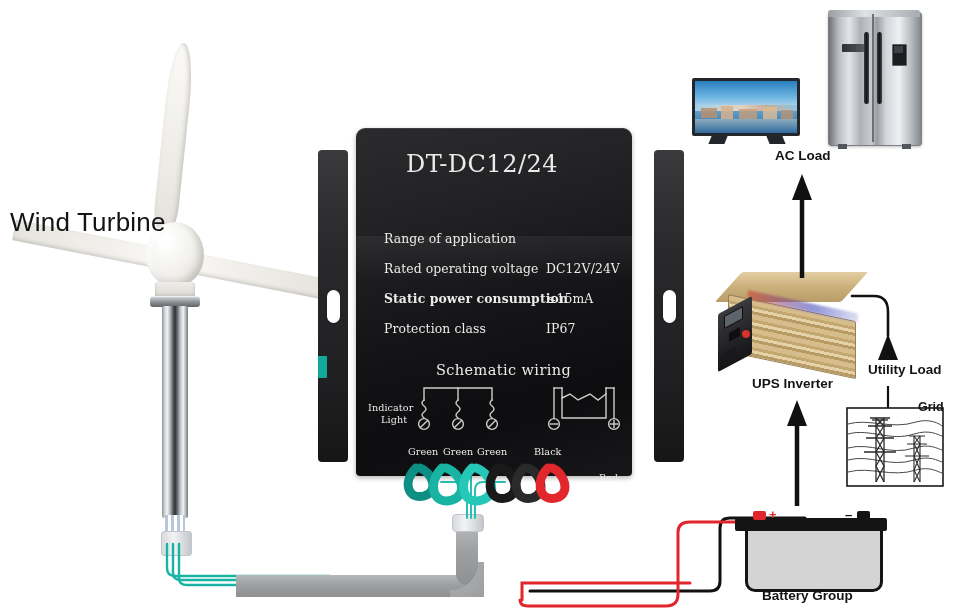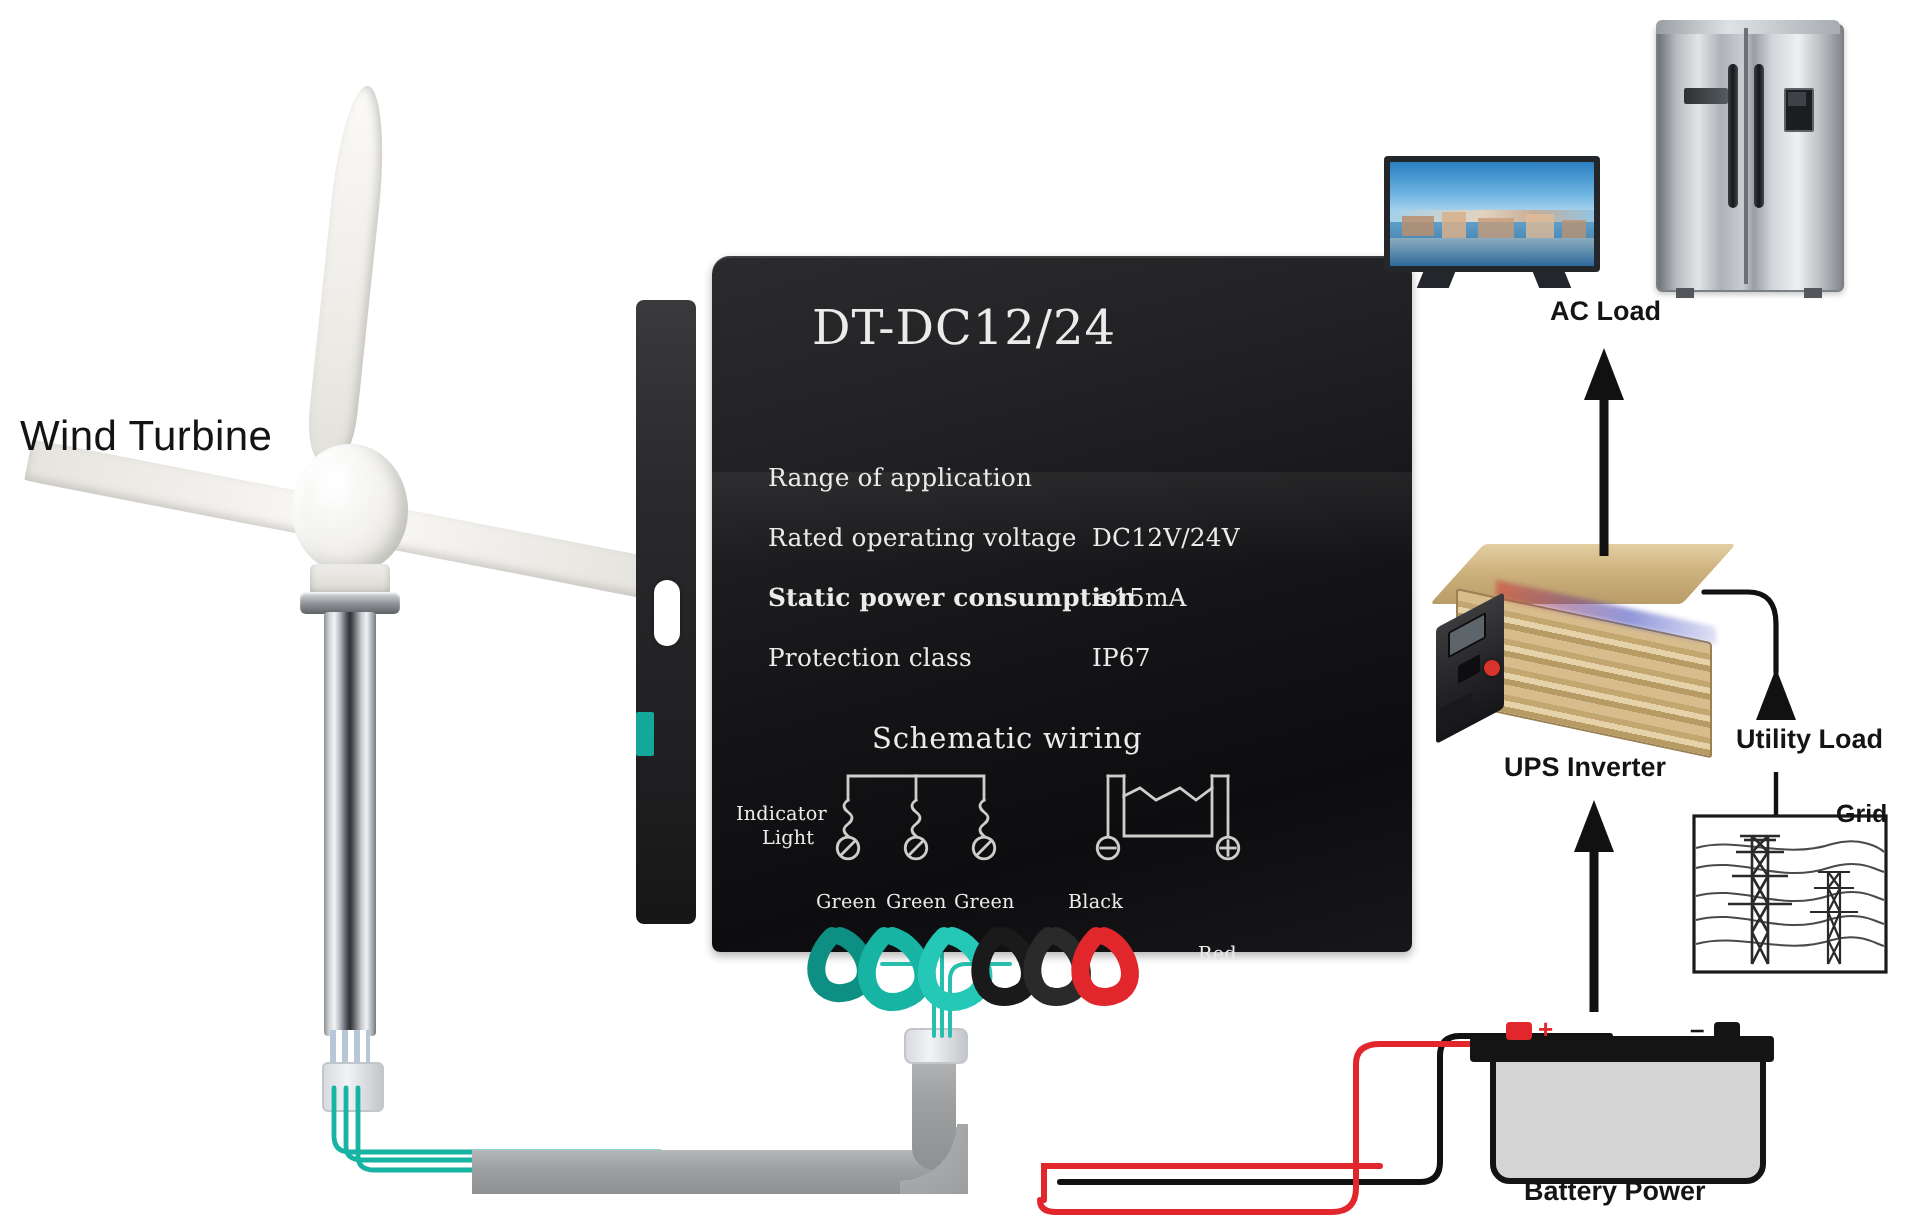--- a/index.html
+++ b/index.html
@@ -38,7 +38,7 @@
           background:linear-gradient(to bottom,#3a3a3c,#2a2a2c 30%,#1f1f21 75%,#161617);}
   .slot{position:absolute;width:13px;height:33px;border-radius:7px;
         background:#ffffff;box-shadow:0 0 2px rgba(0,0,0,.35);}
-  .body{position:absolute;left:38px;top:0;width:350px;height:348px;border-radius:9px 9px 4px 4px;
+  .body{position:absolute;left:38px;top:0;width:276px;height:348px;border-radius:9px 9px 4px 4px;
         background:linear-gradient(165deg,#2b2b2d 0%,#232325 22%,#141416 55%,#0d0d0f 78%,#17171a 100%);
         box-shadow:inset 0 1px 0 rgba(255,255,255,.10), 0 2px 5px rgba(0,0,0,.30);}
   .sheen{position:absolute;left:0;right:0;top:108px;height:46px;

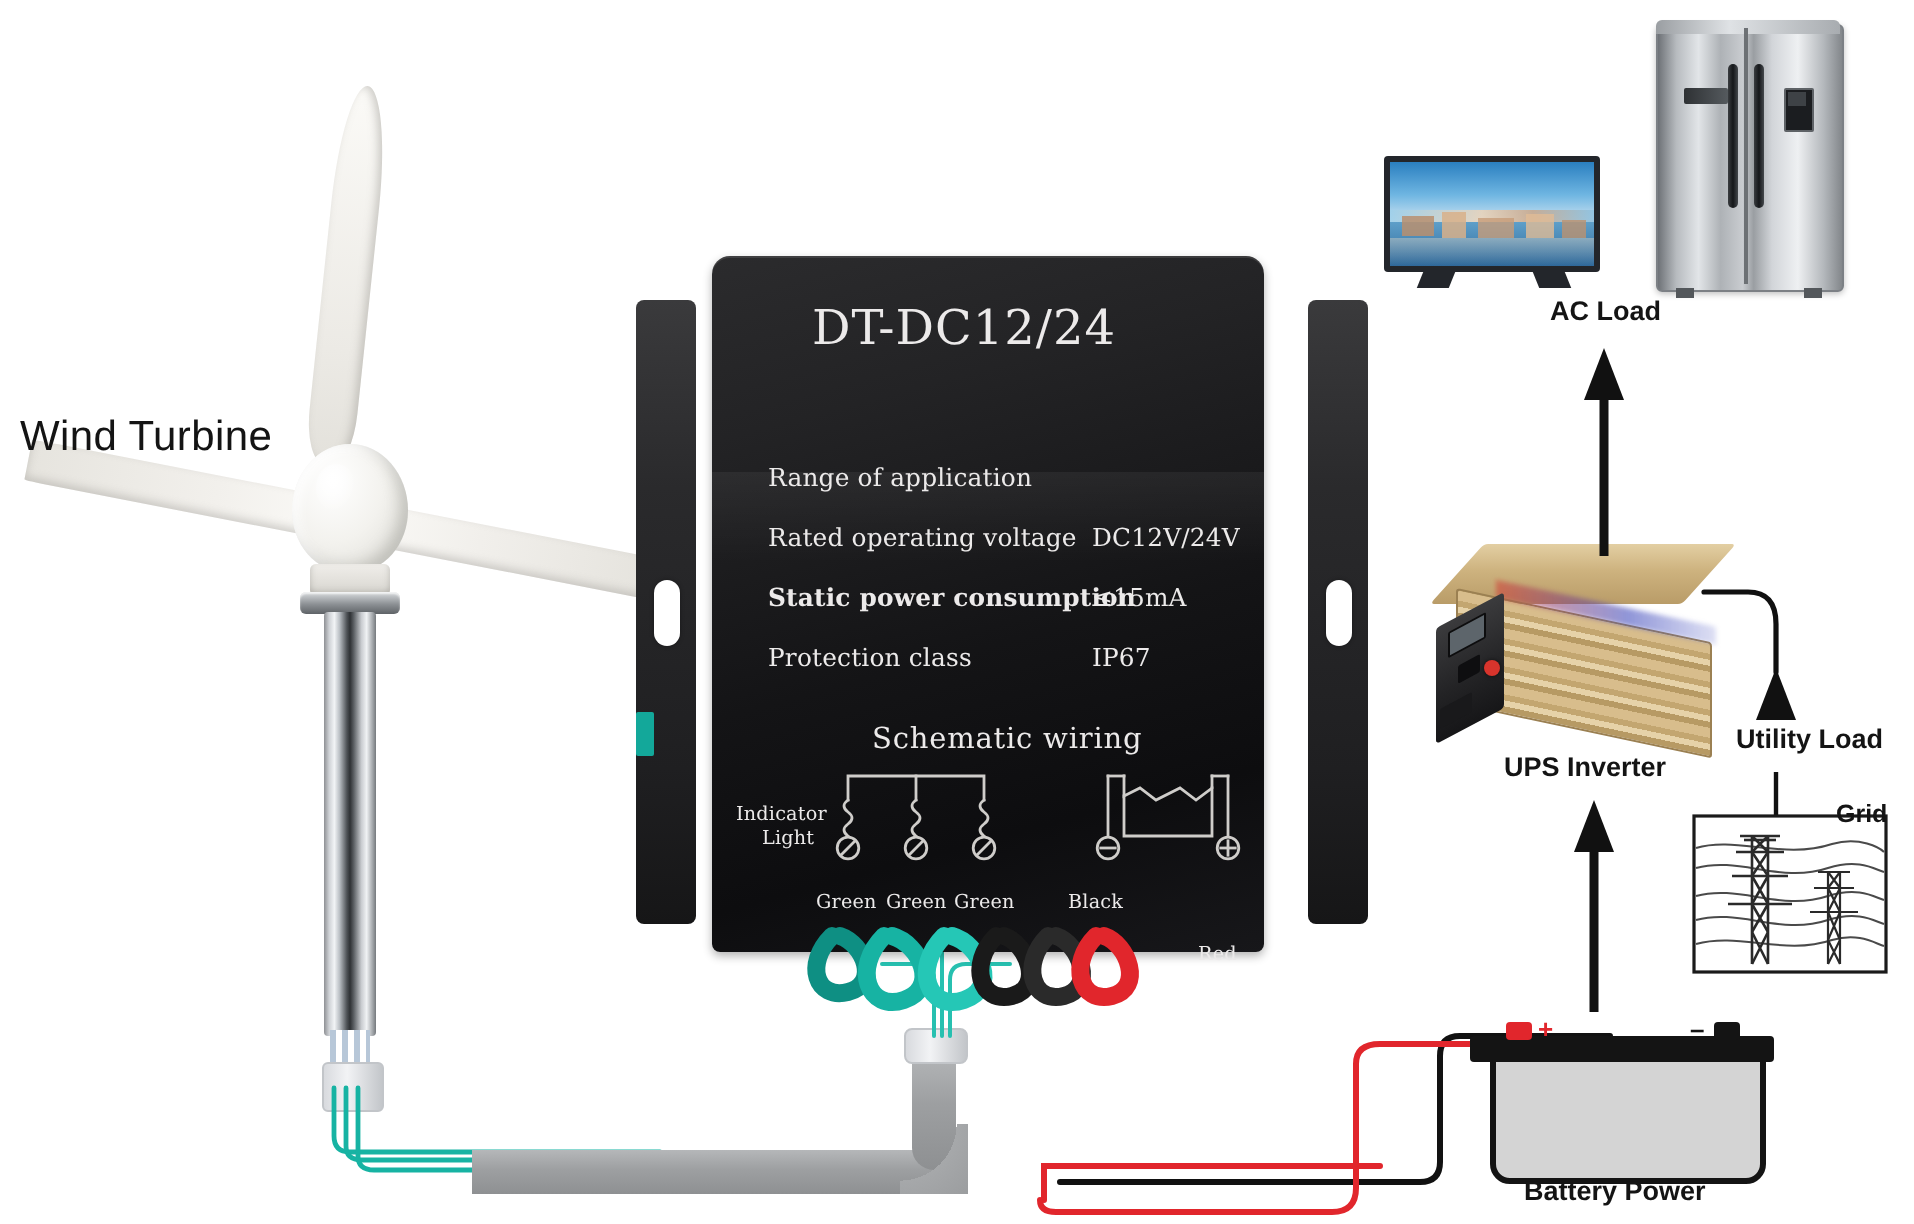--- a/index.html
+++ b/index.html
@@ -10,7 +10,7 @@
 
   
   .lbl{font-family:"Liberation Sans",sans-serif;color:#141414;white-space:nowrap;}
-  .lbl-big{font-size:21px;letter-spacing:.2px;}
+  .lbl-big{font-size:26px;letter-spacing:.2px;}
   .lbl-mid{font-size:13.5px;font-weight:400;}
   .lbl-bold{font-size:12.5px;font-weight:700;}
 

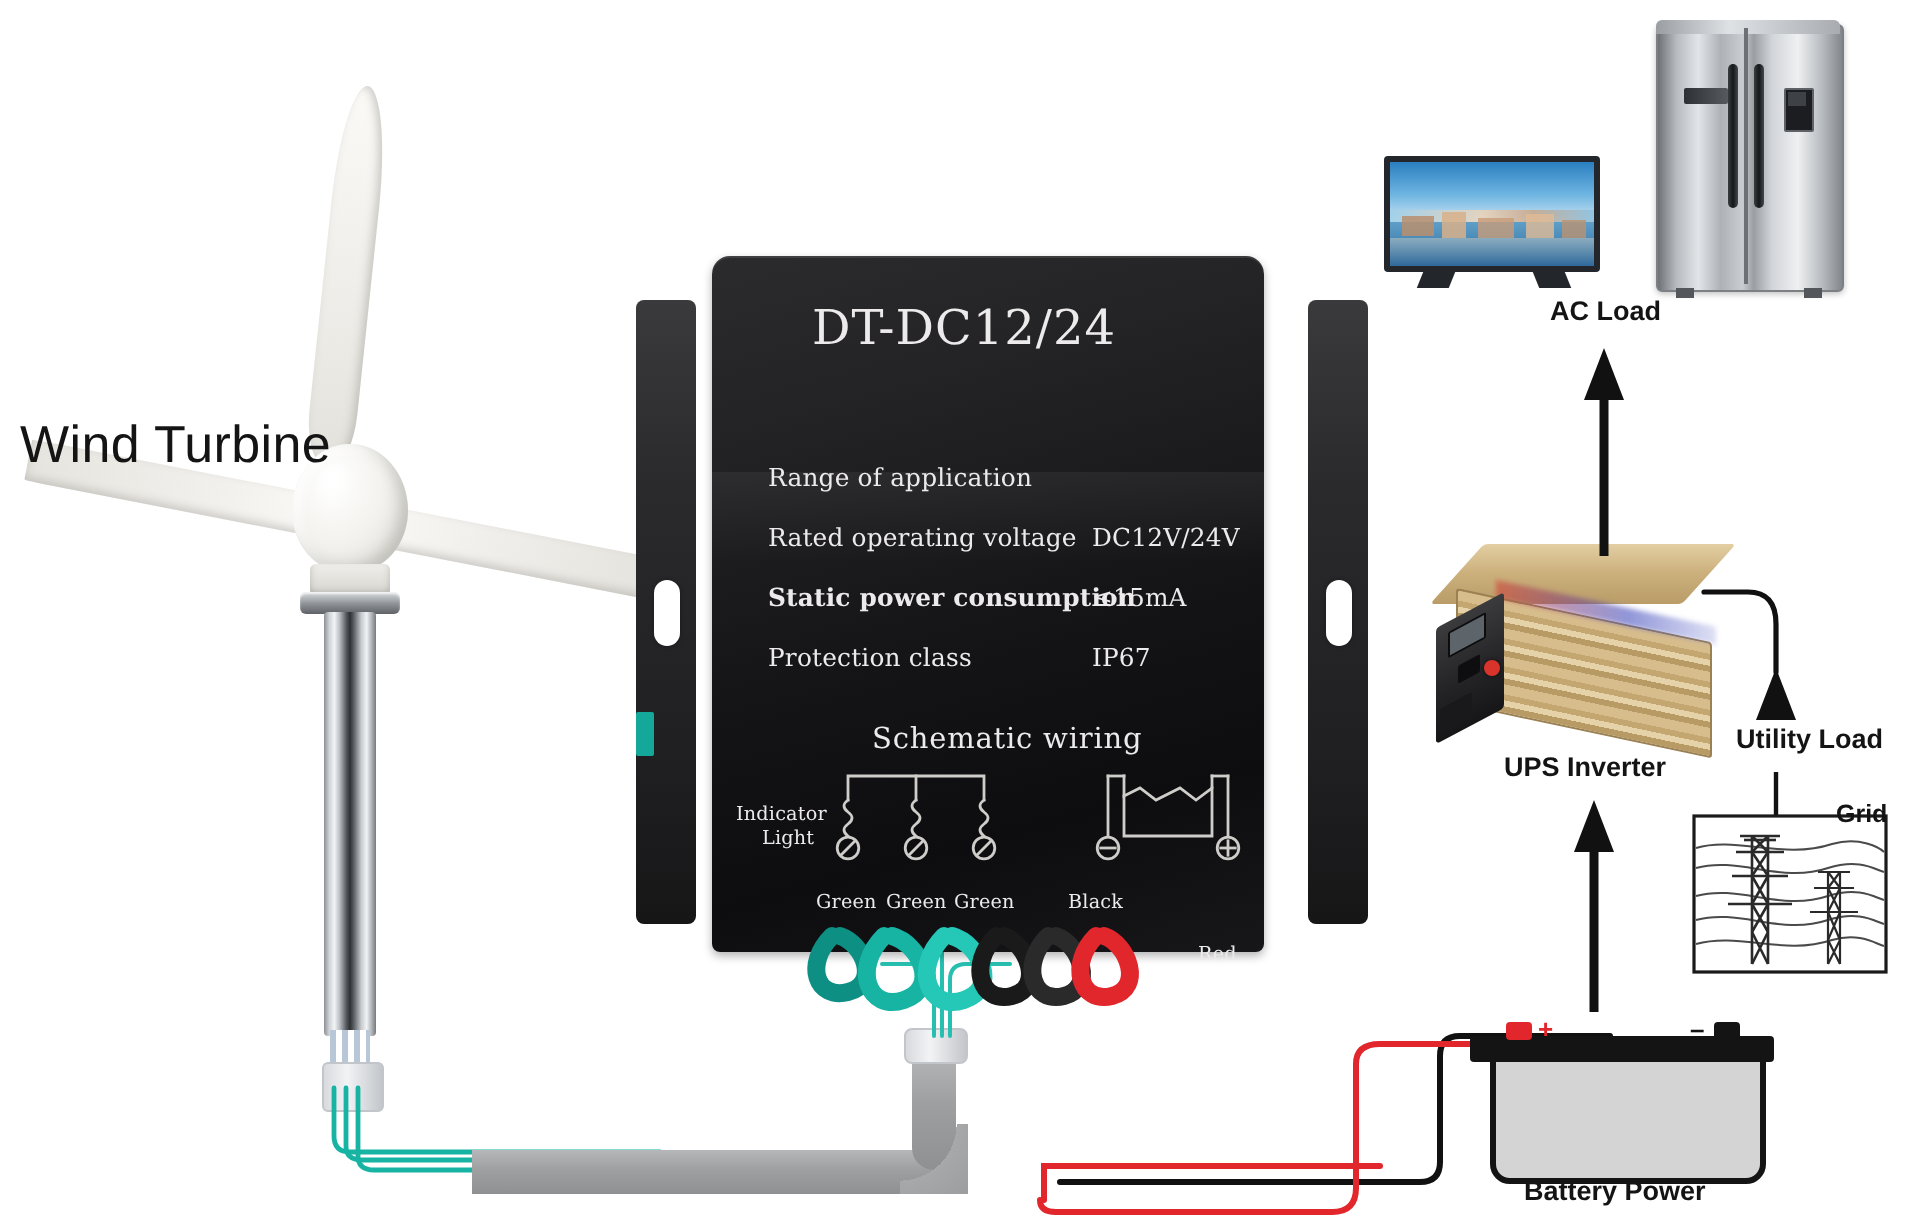--- a/index.html
+++ b/index.html
@@ -242,7 +242,7 @@
     <div class="term" style="left:122px;top:3px;background:#141414;"></div>
     <div class="abs" style="left:110px;top:1px;color:#141414;font-size:13px;font-weight:700;line-height:11px;">–</div>
   </div>
-  <div class="abs lbl lbl-mid" style="left:762px;top:588px;font-weight:600;">Battery Power</div>
+  <div class="abs lbl lbl-mid" style="left:762px;top:588px;font-weight:600;">Battery Group</div>
 
   <svg class="abs" style="left:785px;top:398px;width:24px;height:110px;" viewBox="0 0 24 110">
     <path d="M12,108 L12,22" stroke="#111111" stroke-width="4.5" fill="none"></path>

